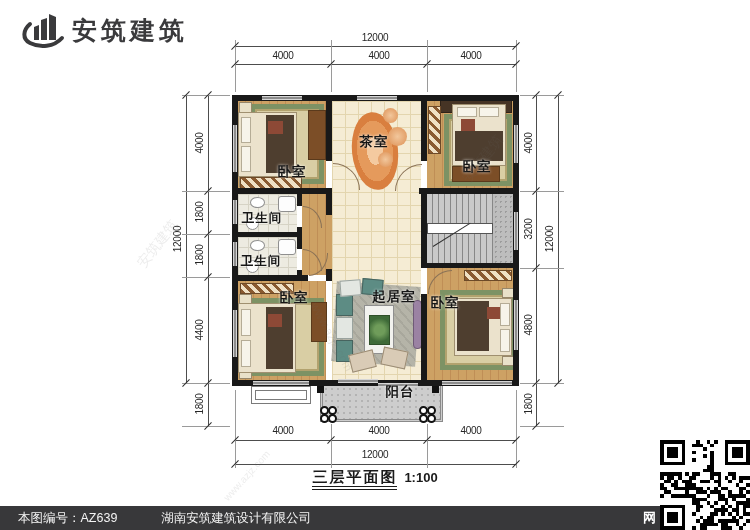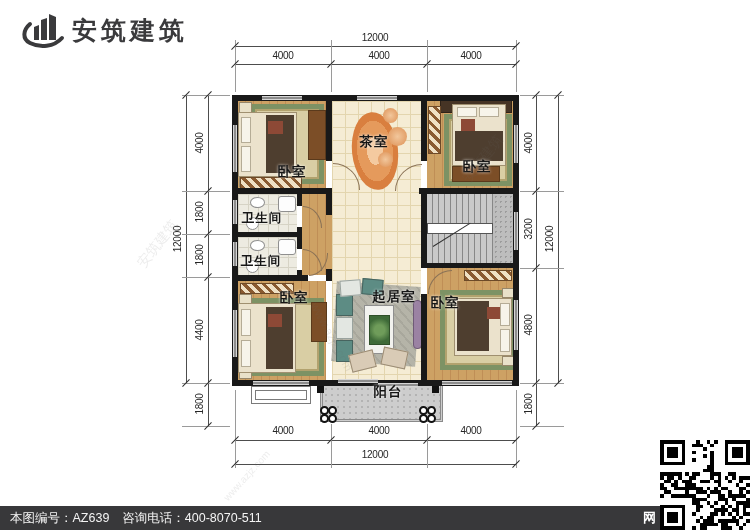--- a/index.html
+++ b/index.html
@@ -232,7 +232,7 @@
     <div class="rlabel" style="left:294px;top:298px">卧室</div>
     <div class="rlabel" style="left:394px;top:297px">起居室</div>
     <div class="rlabel" style="left:445px;top:303px">卧室</div>
-    <div class="rlabel" style="left:388px;top:392px">阳台</div>
+    <div class="rlabel" style="left:400px;top:392px">阳台</div>
 
     <div class="dline" style="left:235px;top:46px;width:281px;height:1px"></div>
     <div class="dline" style="left:235px;top:64px;width:281px;height:1px"></div>

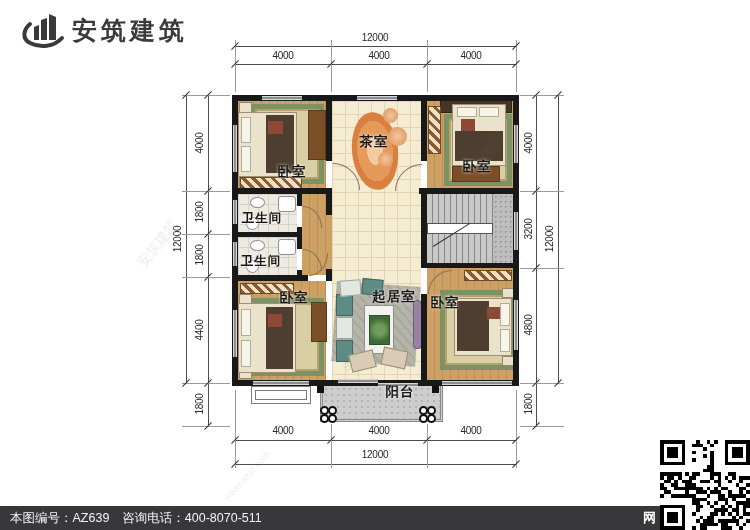--- a/index.html
+++ b/index.html
@@ -315,6 +315,9 @@
       <div class="ext" style="left: 520px; top: 426px; width: 44px; height: 1px;"></div>
     </div>
 
+  <div class="title-wrap">
+    <span class="ptitle">三层平面图</span><span class="pscale">1:100</span>
+  </div>
 
   <div class="footer">
     <span style="margin-left:10px">本图编号：AZ639</span>

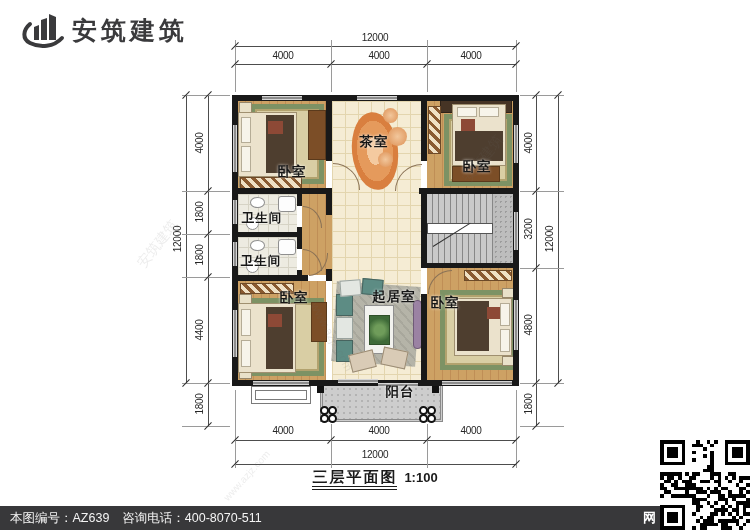--- a/index.html
+++ b/index.html
@@ -320,7 +320,7 @@
   </div>
 
   <div class="footer">
-    <span style="margin-left:10px">本图编号：AZ639</span>
+    <span style="margin-left:18px">本图编号：AZ639</span>
     <span style="margin-left:13px">咨询电话：400-8070-511</span>
   </div>
   <div class="abs" style="left:643px;top:509px;color:#fff;font-size:13px;font-weight:bold;z-index:61">网</div>

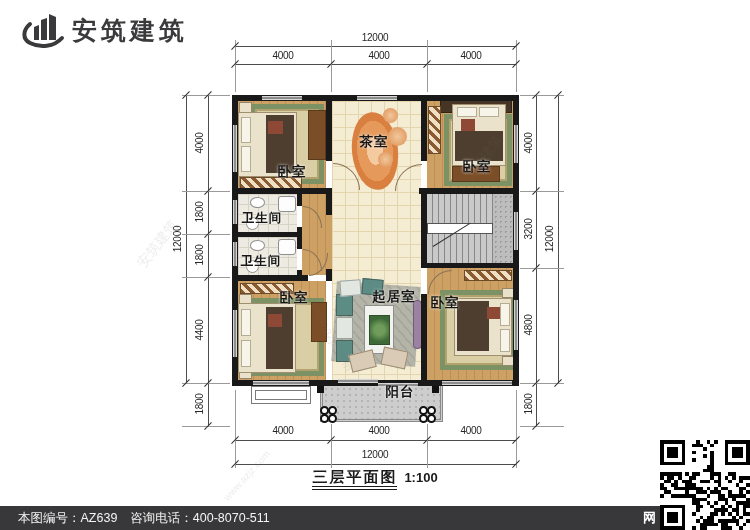--- a/index.html
+++ b/index.html
@@ -321,6 +321,7 @@
 
   <div class="footer">
     <span style="margin-left:18px">本图编号：AZ639</span>
+    <span style="margin-left:44px">湖南安筑建筑设计有限公司</span>
     <span style="margin-left:13px">咨询电话：400-8070-511</span>
   </div>
   <div class="abs" style="left:643px;top:509px;color:#fff;font-size:13px;font-weight:bold;z-index:61">网</div>

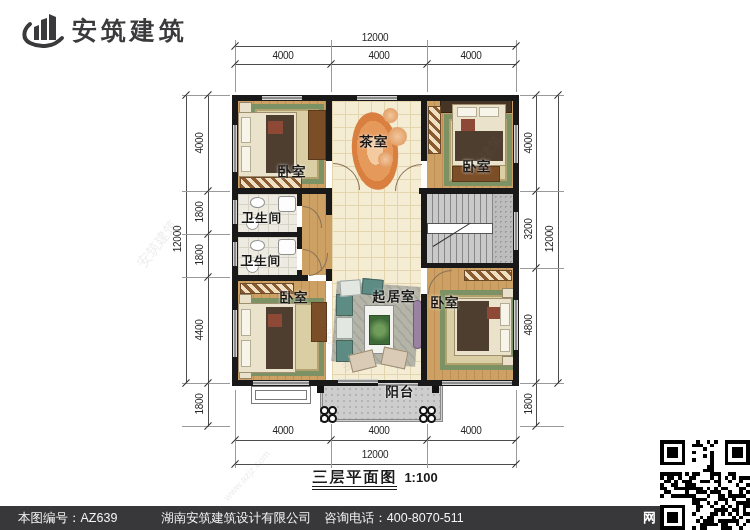--- a/index.html
+++ b/index.html
@@ -322,7 +322,6 @@
   <div class="footer">
     <span style="margin-left:18px">本图编号：AZ639</span>
     <span style="margin-left:44px">湖南安筑建筑设计有限公司</span>
-    <span style="margin-left:13px">咨询电话：400-8070-511</span>
   </div>
   <div class="abs" style="left:643px;top:509px;color:#fff;font-size:13px;font-weight:bold;z-index:61">网</div>
 

